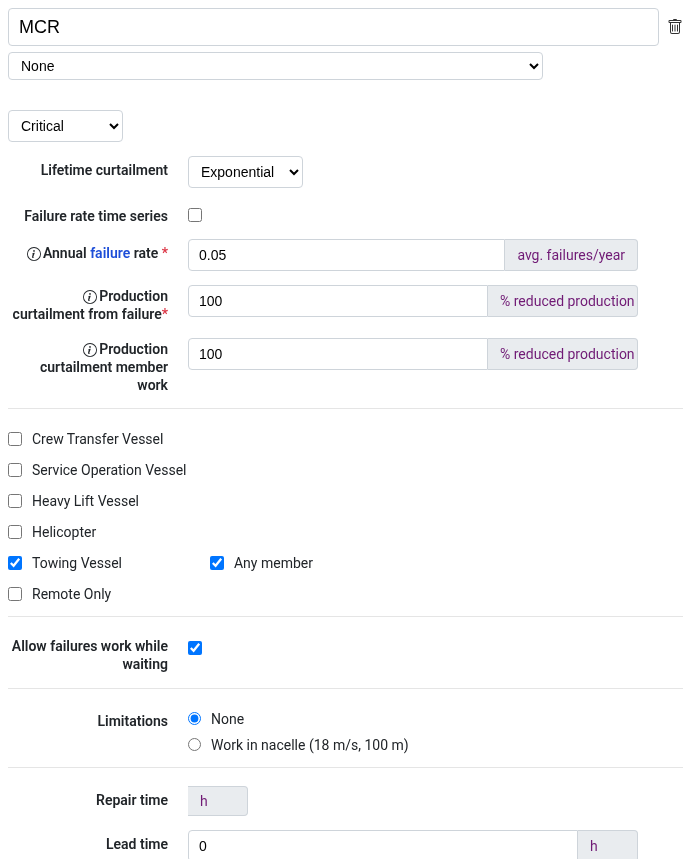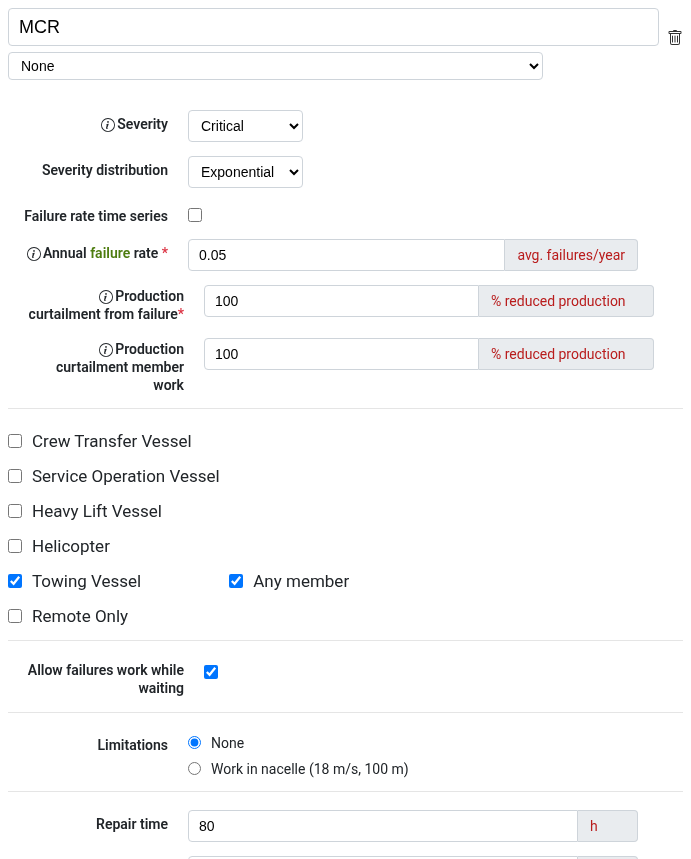--- a/index.html
+++ b/index.html
@@ -17,7 +17,7 @@
   }
   .header-row {
     display: flex;
-    align-items: flex-end;
+    align-items: center;
     gap: 8px;
     margin-bottom: 6px;
   }

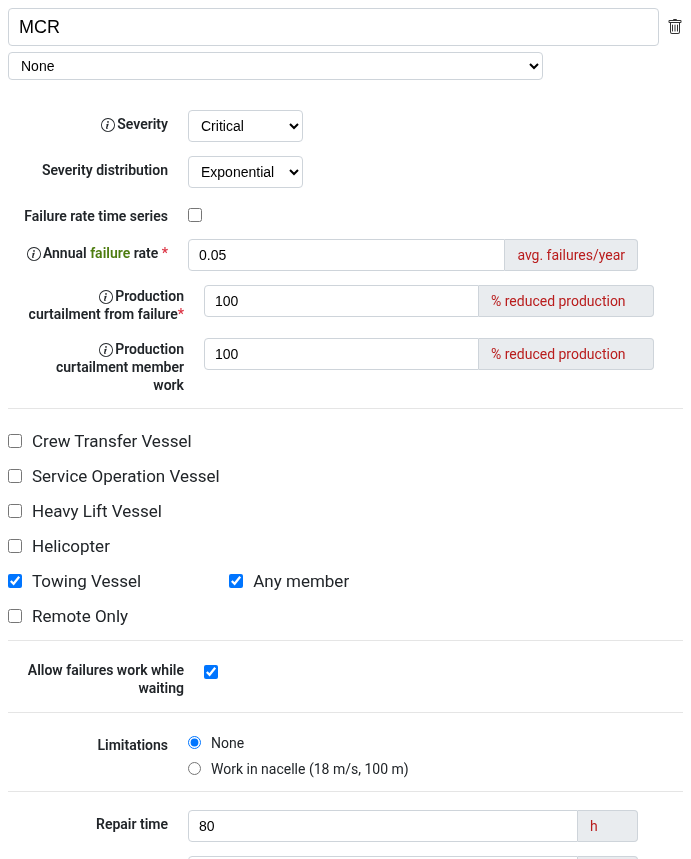--- a/index.html
+++ b/index.html
@@ -202,12 +202,6 @@
 <div class="form-section">
 
   <div class="form-row">
-    <div class="form-label">
-      <span class="info-icon"><svg viewBox="0 0 16 16" fill="currentColor">
-            <path d="M8 15A7 7 0 1 1 8 1a7 7 0 0 1 0 14zm0 1A8 8 0 1 0 8 0a8 8 0 0 0 0 16z"></path>
-            <path d="m8.93 6.588-2.29.287-.82.38.45.083c.294.07.352.176.288.469l-.738 3.468c-.194.897.105 1.319.808 1.319.545 0 1.178-.252 1.465-.598l.088-.416c-.2.176-.492.246-.686.246-.275 0-.375-.193-.304-.533L8.93 6.588zM9 4.5a1 1 0 1 1-2 0 1 1 0 0 1 2 0z"></path>
-          </svg></span><span>Severity</span>
-    </div>
     <div class="form-control-area">
       <select class="form-control">
         <option>Critical</option>

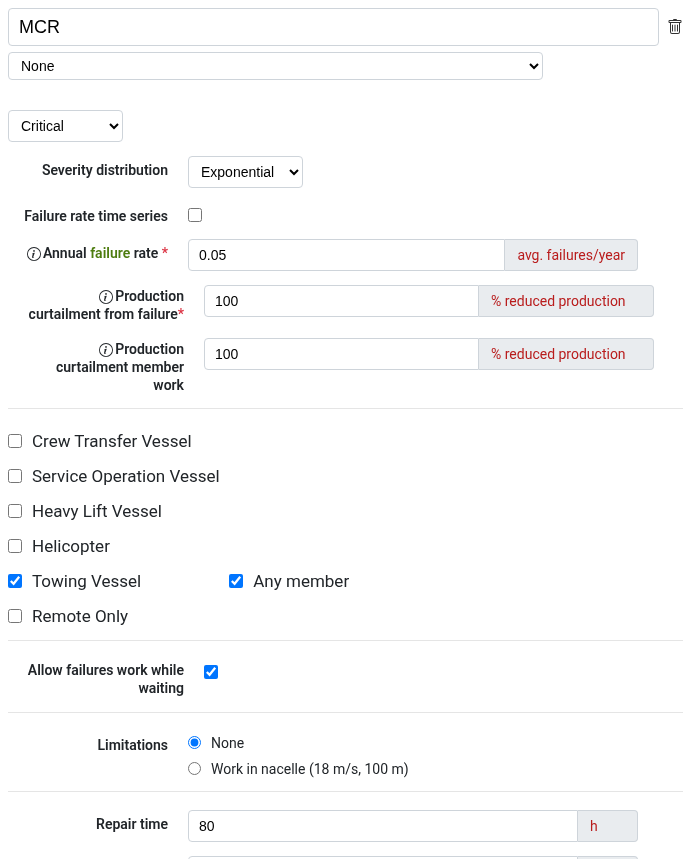--- a/index.html
+++ b/index.html
@@ -210,7 +210,7 @@
   </div>
 
   <div class="form-row">
-    <div class="form-label">Severity distribution</div>
+    <div class="form-label">Lifetime curtailment</div>
     <div class="form-control-area">
       <select class="form-control">
         <option>Exponential</option>

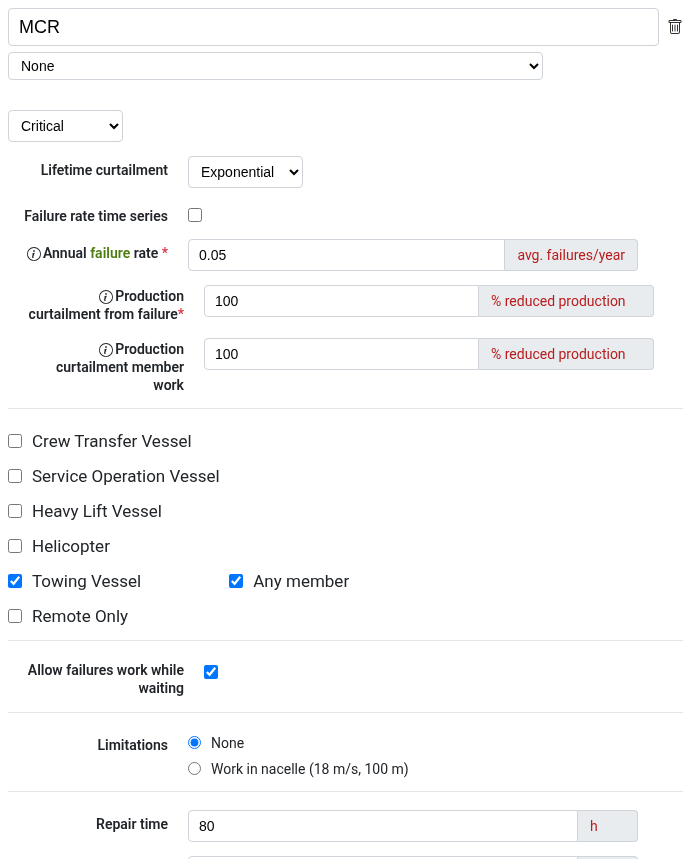--- a/index.html
+++ b/index.html
@@ -177,7 +177,7 @@
     margin: 12px 0 18px 0;
   }
   .link-like {
-    color: #4d7c0f;
+    color: #1d4ed8;
   }
 </style>
 </head>

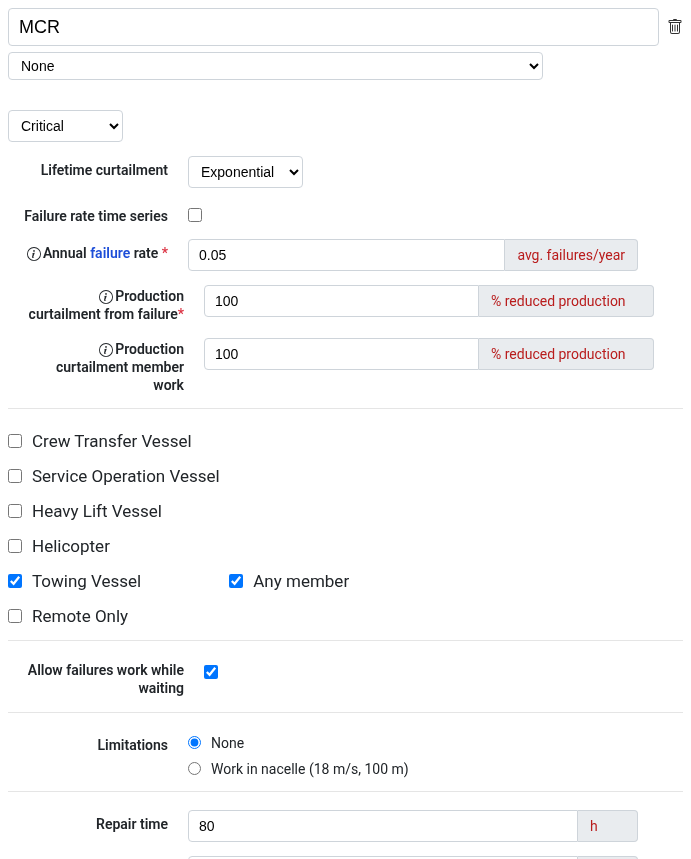--- a/index.html
+++ b/index.html
@@ -114,7 +114,7 @@
     border-left: none;
     border-radius: 0 4px 4px 0;
     font-size: 14px;
-    color: #b91c1c;
+    color: #701a75;
     display: flex;
     align-items: center;
     white-space: nowrap;

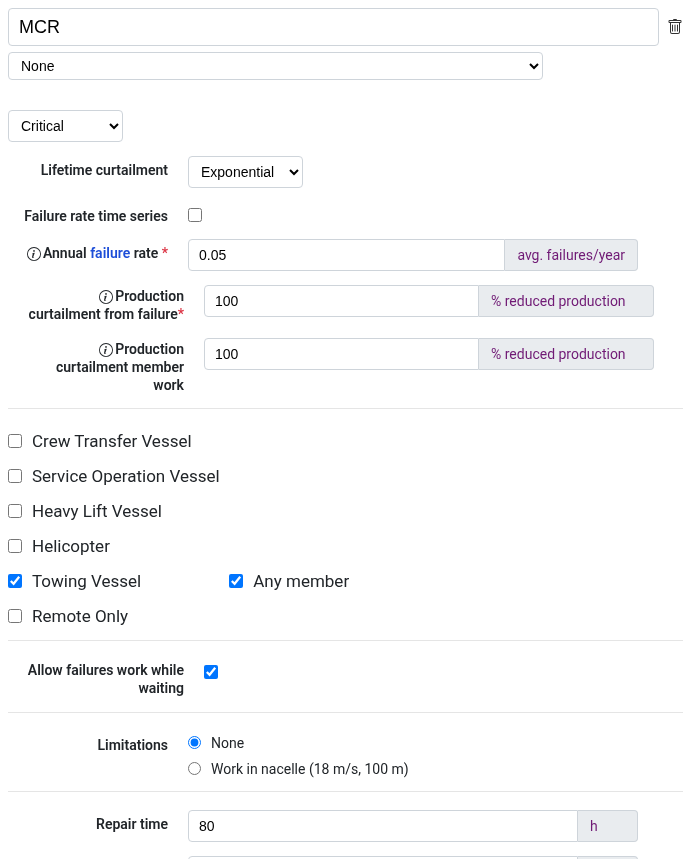--- a/index.html
+++ b/index.html
@@ -71,7 +71,6 @@
   }
   .form-label.multiline {
     padding-top: 2px;
-    margin-left: 16px;
   }
   .required {
     color: #dc3545;

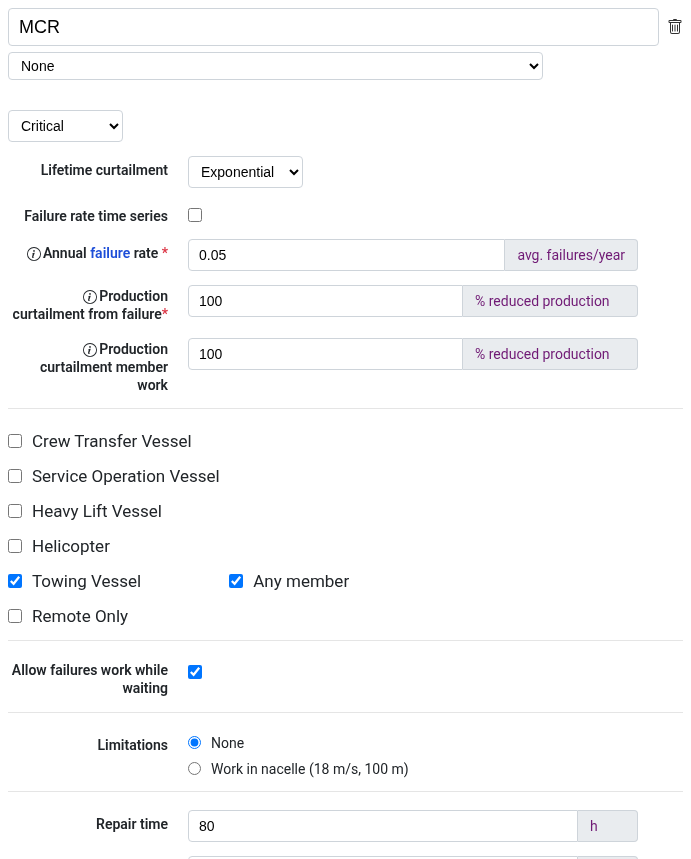--- a/index.html
+++ b/index.html
@@ -119,7 +119,7 @@
     white-space: nowrap;
   }
   .input-group .suffix.wide {
-    width: 175px;
+    width: 150px;
     justify-content: flex-start;
   }
   .input-group .suffix.narrow {

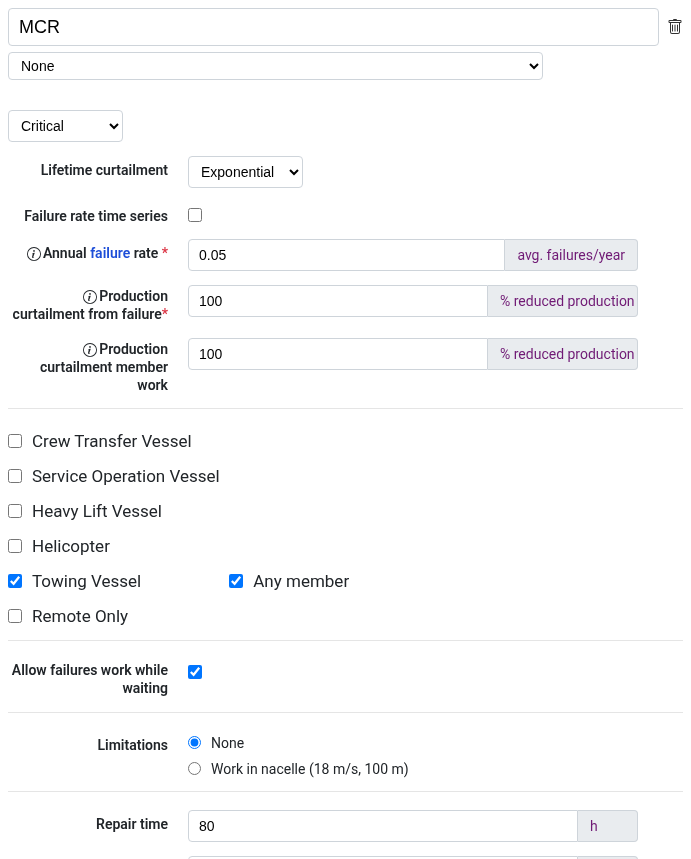--- a/index.html
+++ b/index.html
@@ -148,7 +148,7 @@
     gap: 10px;
   }
   .vessel-item label {
-    font-size: 17px;
+    font-size: 14px;
     cursor: pointer;
   }
   .vessel-row-split {

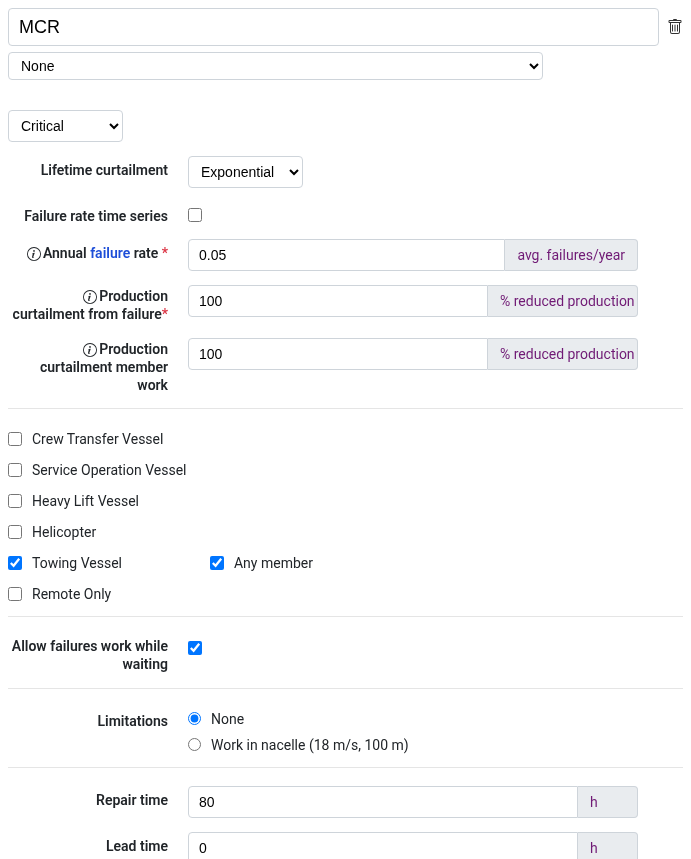--- a/index.html
+++ b/index.html
@@ -341,7 +341,6 @@
     <div class="form-label">Repair time</div>
     <div class="form-control-area">
       <div class="input-group">
-        <input type="text" value="80" style="">
         <span class="suffix narrow">h</span>
       </div>
     </div>

